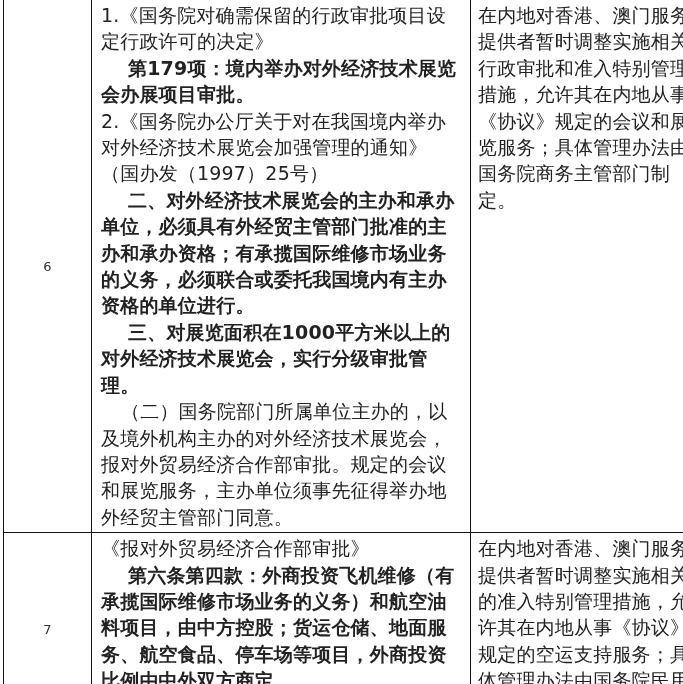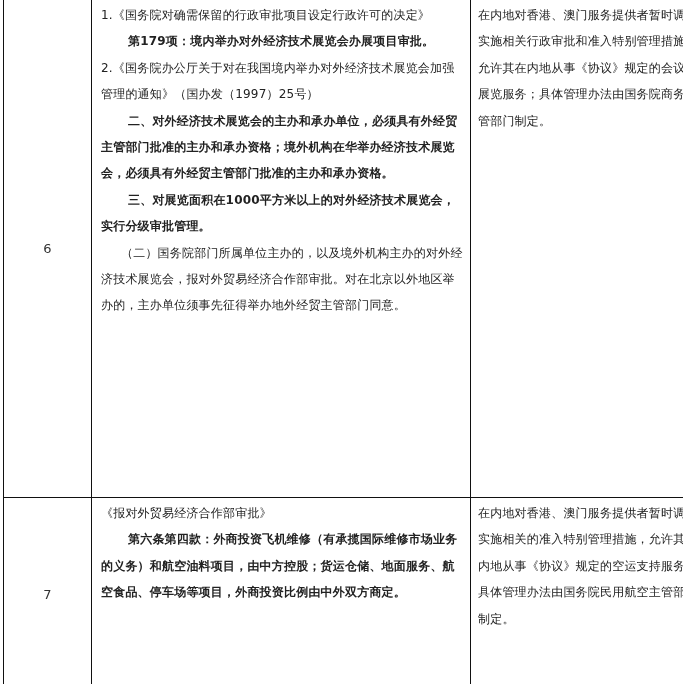--- a/index.html
+++ b/index.html
@@ -12,7 +12,7 @@
            font-size: 13px; color: #333; }
   td.law { width: 363px; padding: 2px 6px 2px 9px !important; }
   td.measure { width: 222px; padding: 2px 4px 2px 7px !important; }
-  .p { font-size: 12px; line-height: 26.4px; letter-spacing: 0.2px; white-space: normal; margin: 0; }
+  .p { font-size: 19px; line-height: 26.4px; letter-spacing: 0.2px; white-space: normal; margin: 0; }
   .ind { text-indent: 27px; font-weight: bold; }
   .ind2 { text-indent: 20px; }
   tr.r6 td { height: 493px; }

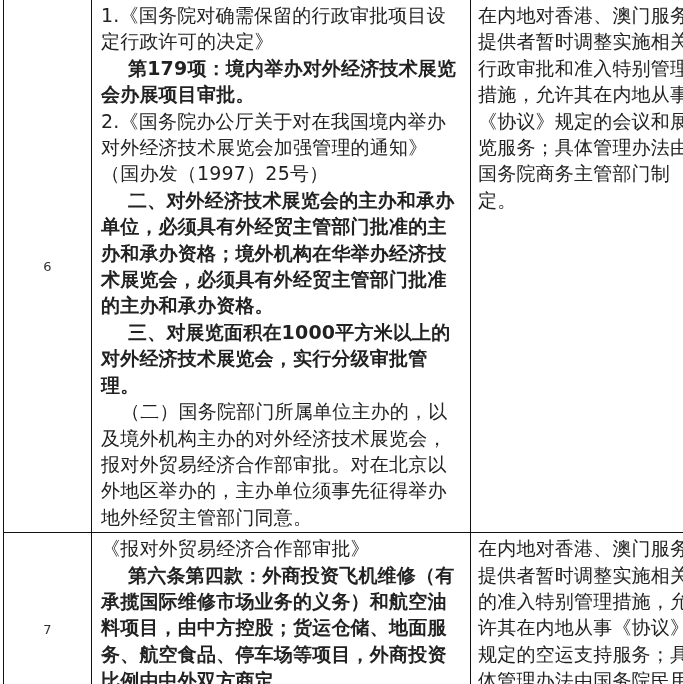--- a/index.html
+++ b/index.html
@@ -29,7 +29,7 @@
       <p class="p">1.《国务院对确需保留的行政审批项目设定行政许可的决定》</p>
       <p class="p ind">第179项：境内举办对外经济技术展览会办展项目审批。</p>
       <p class="p">2.《国务院办公厅关于对在我国境内举办对外经济技术展览会加强管理的通知》（国办发（1997）25号）</p>
-      <p class="p ind">二、对外经济技术展览会的主办和承办单位，必须具有外经贸主管部门批准的主办和承办资格；境外机构在华举办经济技术展览会，必须具有外经贸主管部门批准的主办和承办资格。</p>
+      <p class="p ind">二、对外经济技术展览会的主办和承办单位，必须具有外经贸主管部门批准的主办和承办资格；有承揽国际维修市场业务的义务，必须联合或委托我国境内有主办资格的单位进行。</p>
       <p class="p ind">三、对展览面积在1000平方米以上的对外经济技术展览会，实行分级审批管理。</p>
       <p class="p ind2">（二）国务院部门所属单位主办的，以及境外机构主办的对外经济技术展览会，报对外贸易经济合作部审批。对在北京以外地区举办的，主办单位须事先征得举办地外经贸主管部门同意。</p>
     </td>

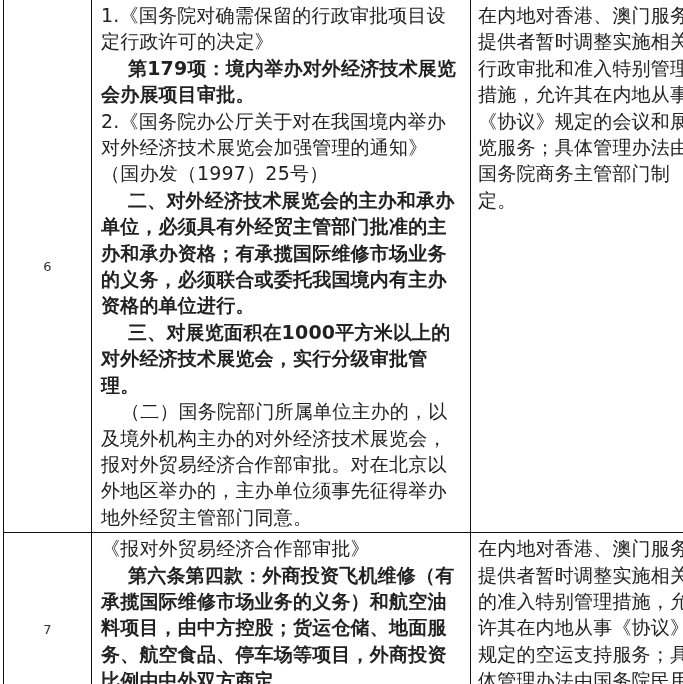--- a/index.html
+++ b/index.html
@@ -31,7 +31,7 @@
       <p class="p">2.《国务院办公厅关于对在我国境内举办对外经济技术展览会加强管理的通知》（国办发（1997）25号）</p>
       <p class="p ind">二、对外经济技术展览会的主办和承办单位，必须具有外经贸主管部门批准的主办和承办资格；有承揽国际维修市场业务的义务，必须联合或委托我国境内有主办资格的单位进行。</p>
       <p class="p ind">三、对展览面积在1000平方米以上的对外经济技术展览会，实行分级审批管理。</p>
-      <p class="p ind2">（二）国务院部门所属单位主办的，以及境外机构主办的对外经济技术展览会，报对外贸易经济合作部审批。对在北京以外地区举办的，主办单位须事先征得举办地外经贸主管部门同意。</p>
+      <p class="p ind2">（二）国务院部门所属单位主办的，以及境外机构主办的对外经济技术展览会，报对外贸易经济合作部审批。规定的会议和展览服务，主办单位须事先征得举办地外经贸主管部门同意。</p>
     </td>
     <td class="measure">
       <p class="p">在内地对香港、澳门服务提供者暂时调整实施相关行政审批和准入特别管理措施，允许其在内地从事《协议》规定的会议和展览服务；具体管理办法由国务院商务主管部门制定。</p>

